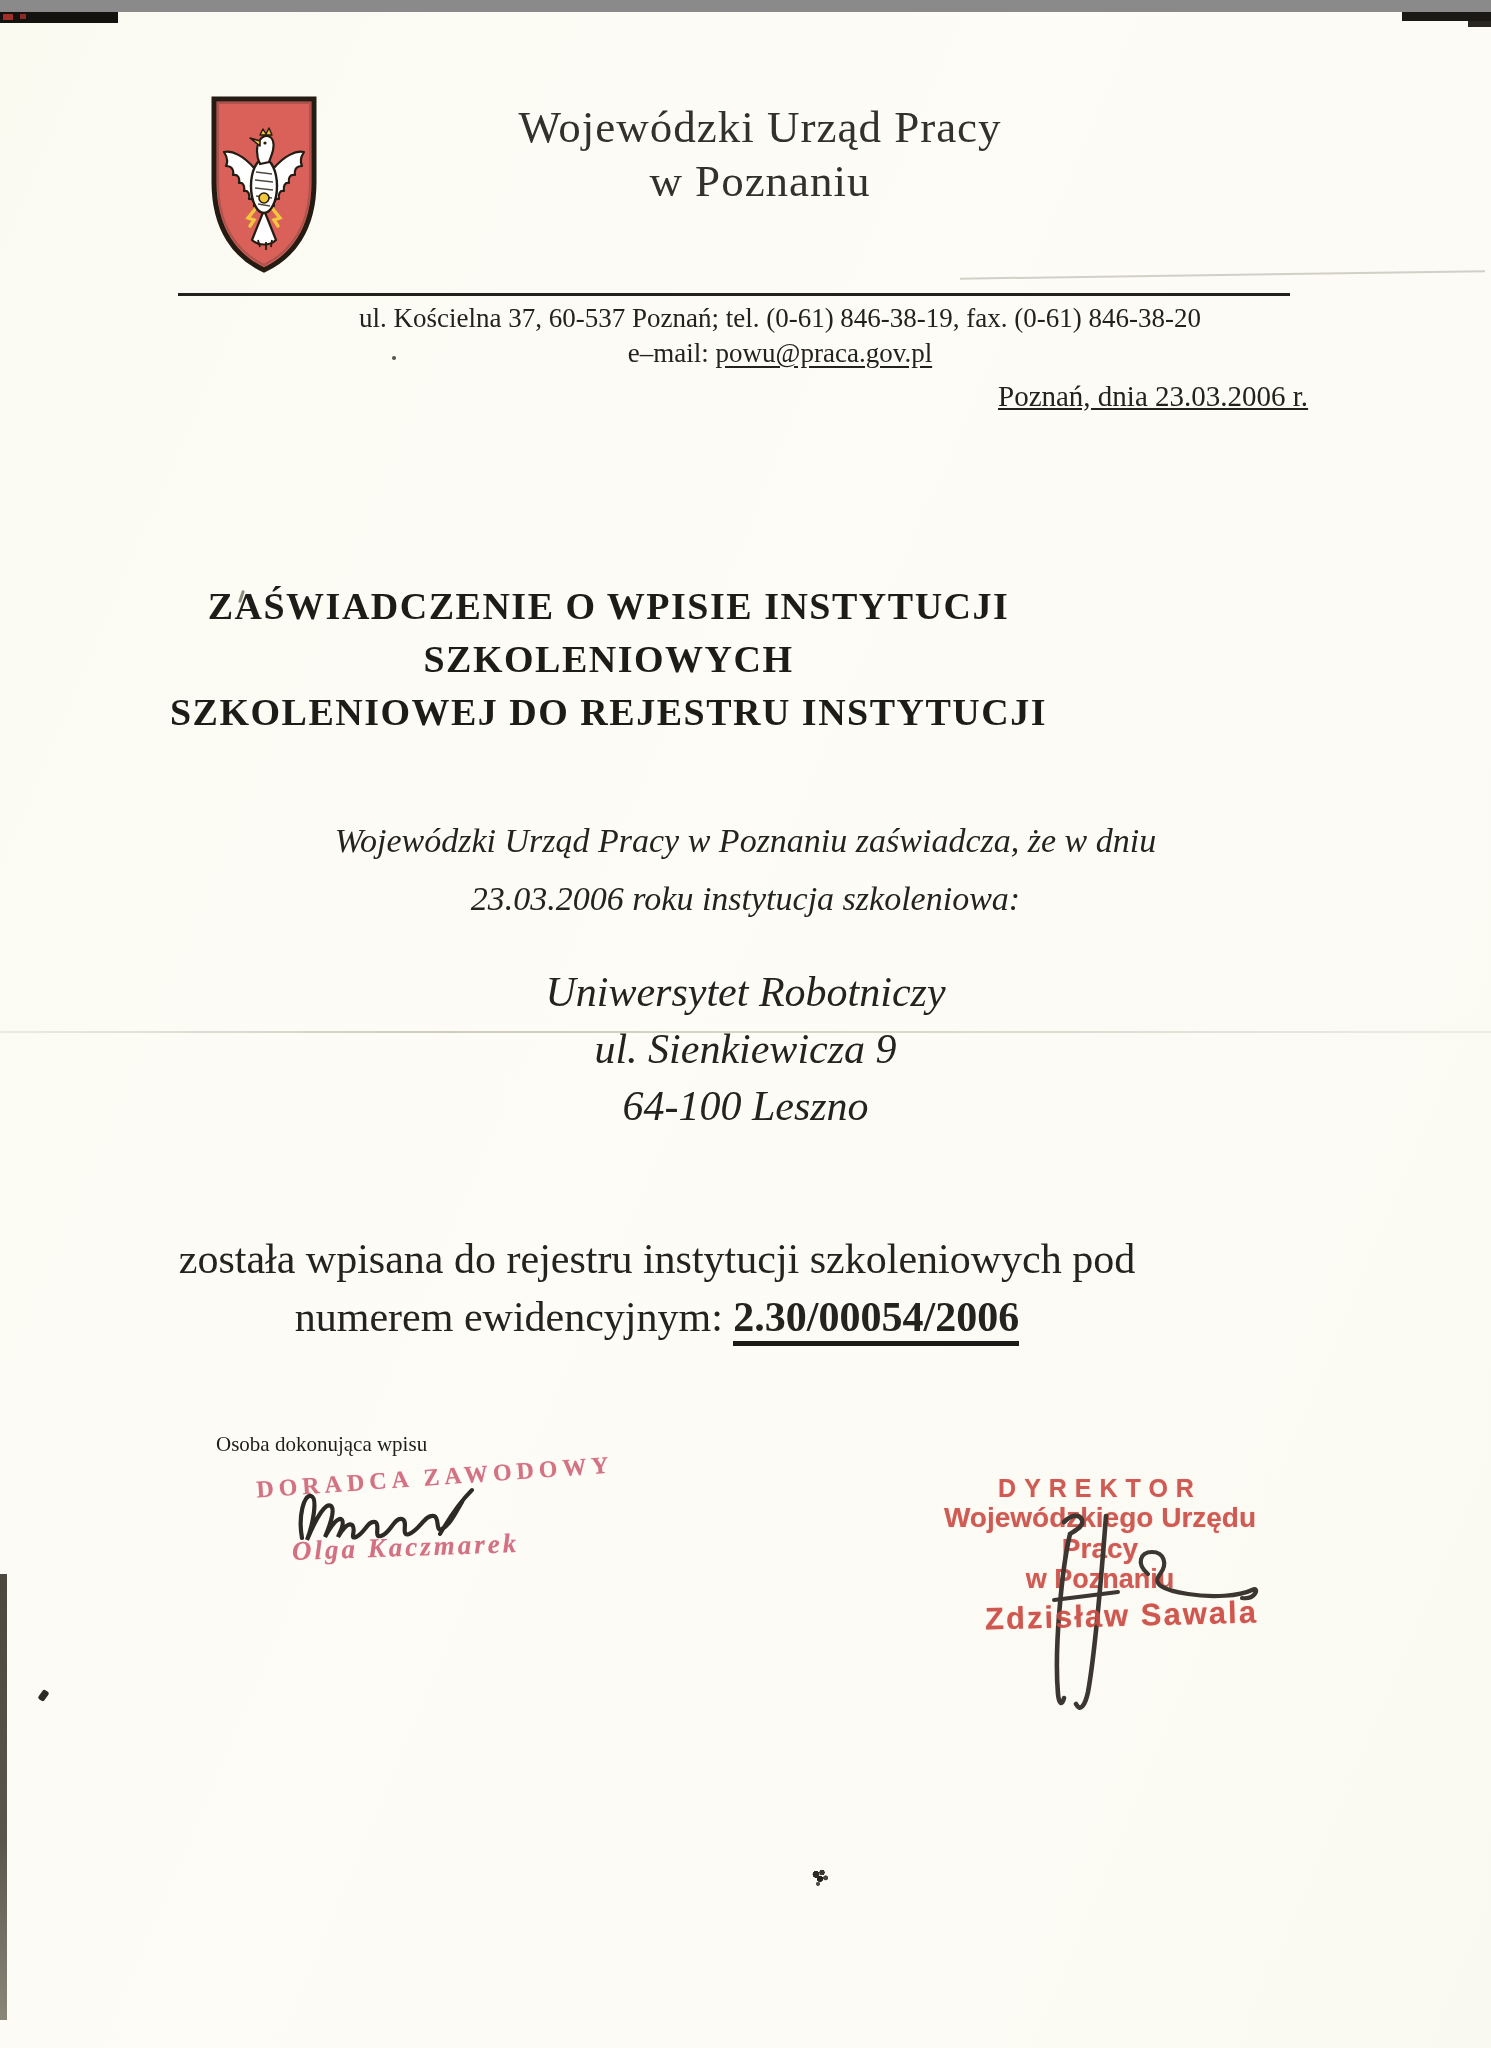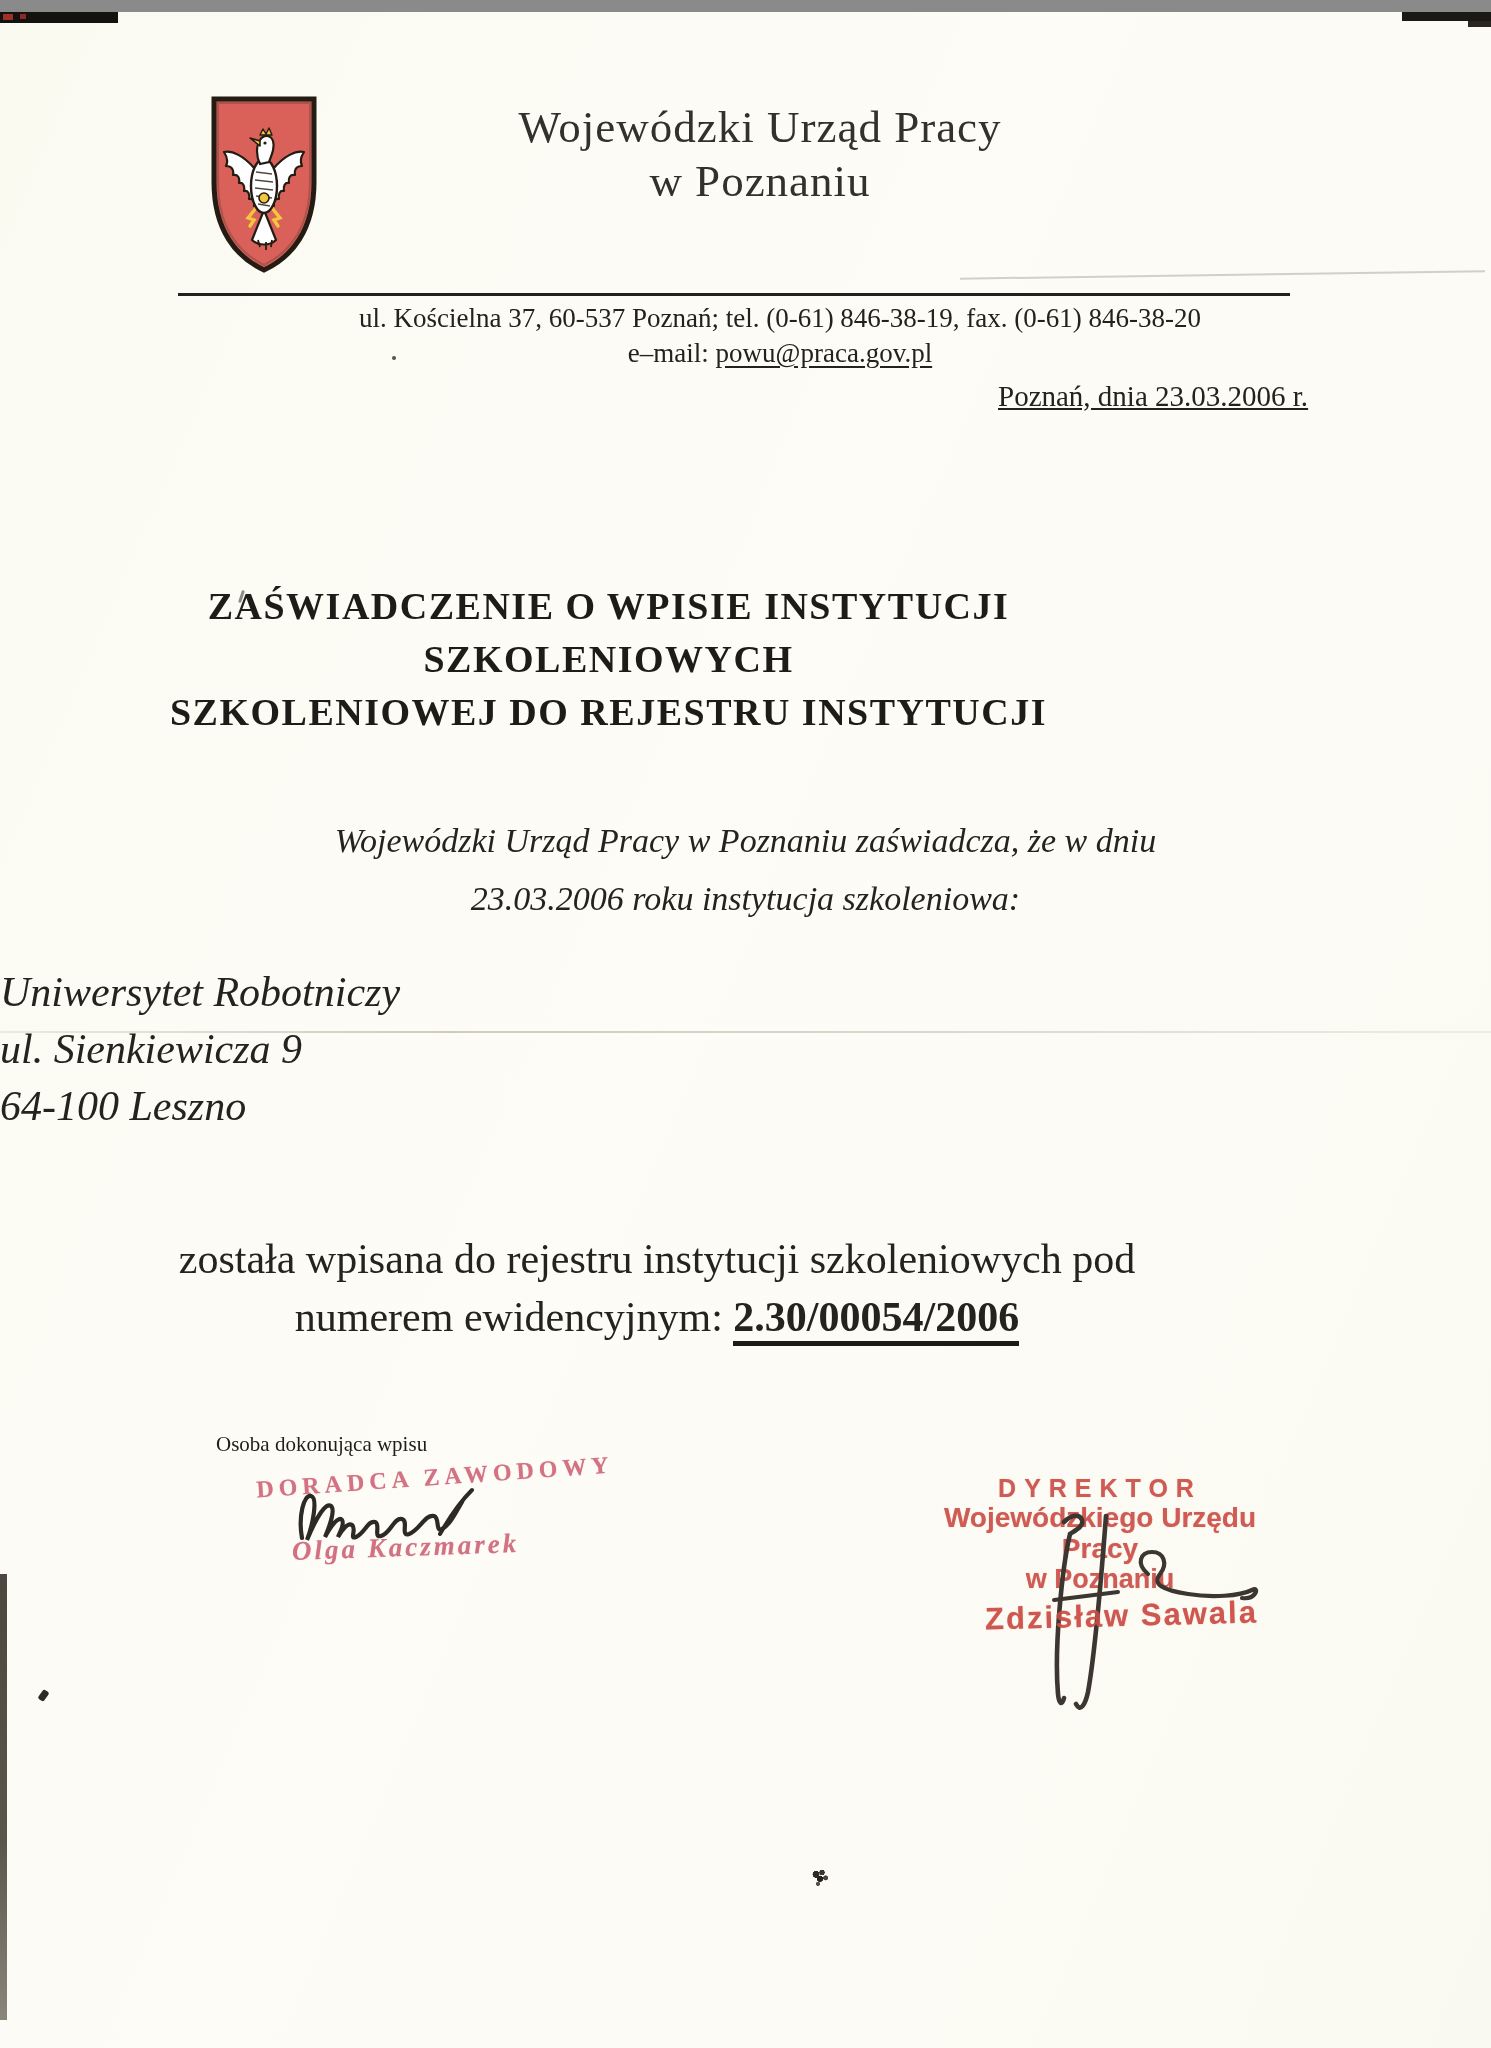--- a/index.html
+++ b/index.html
@@ -54,7 +54,7 @@
   
   .intro{position:absolute;left:0;top:800px;width:1491px;text-align:center;
     font-style:italic;font-size:34px;line-height:58px;color:#24231e;}
-  .institution{position:absolute;left:0;top:952px;width:1491px;text-align:left;
+  .institution{position:absolute;left:0;top:952px;width:1491px;text-align:center;
     font-style:italic;font-size:42px;line-height:57px;color:#24231e;}
   .registration{position:absolute;left:0;top:1218px;width:1314px;text-align:center;
     font-size:42px;line-height:58px;color:#24231e;}

